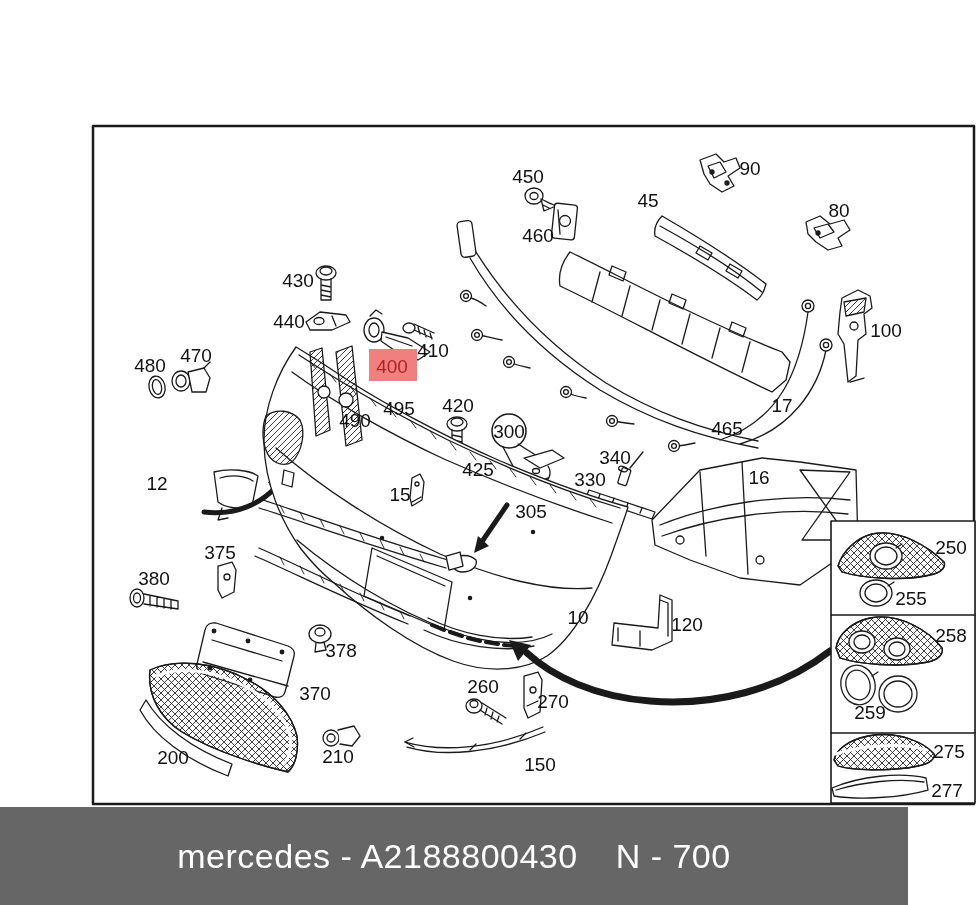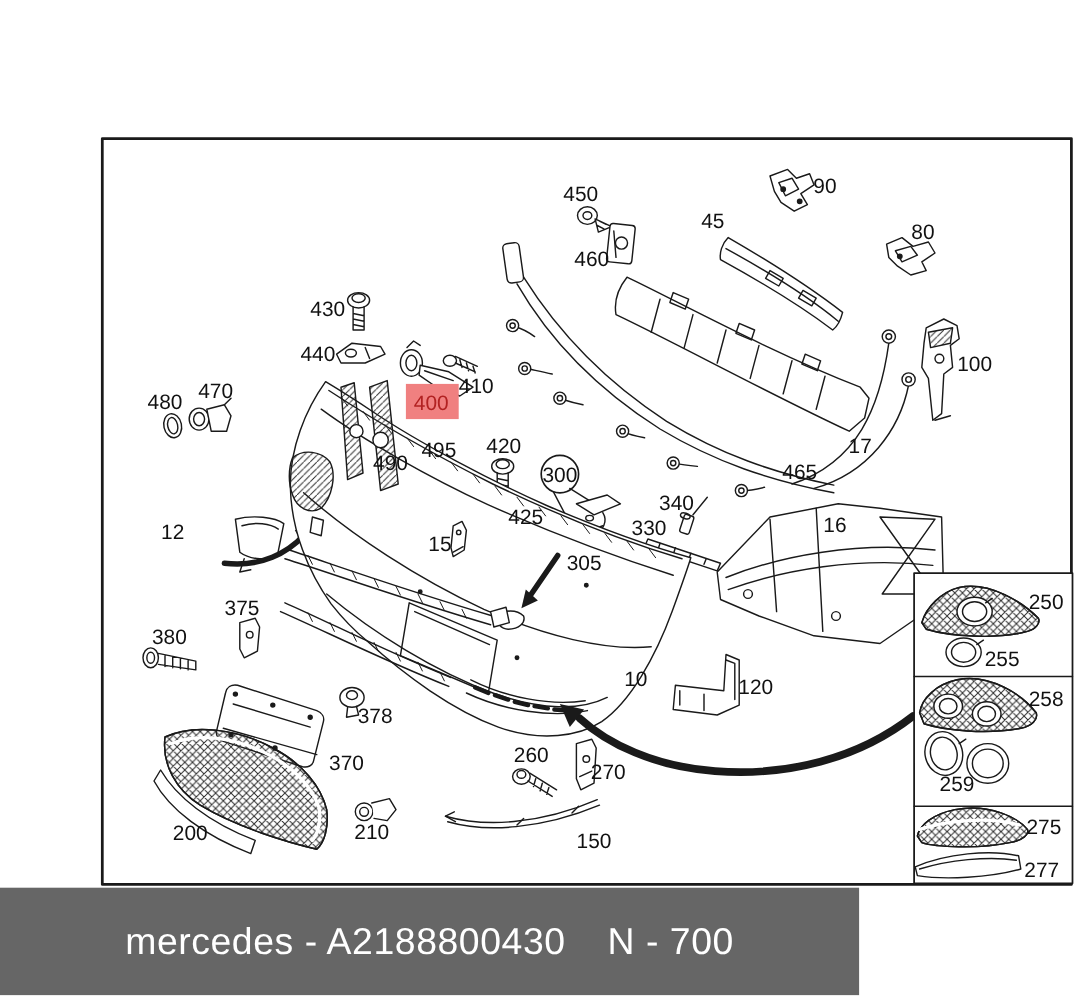--- a/index.html
+++ b/index.html
@@ -9,7 +9,7 @@
               stroke-width:1.3;stroke-linejoin:round;stroke-linecap:round;}
   svg.diagram text{stroke:none;font-family:"Liberation Sans", sans-serif;
                    font-size:19px;text-anchor:middle;}
-  .footer{position:absolute;left:0;top:807px;width:781px;height:98px;
+  .footer{position:absolute;left:0;top:807px;width:908px;height:98px;
           background:#666666;color:#ffffff;display:flex;align-items:center;
           justify-content:center;gap:38px;font-size:34px;font-weight:400;
           letter-spacing:0.5px;}

